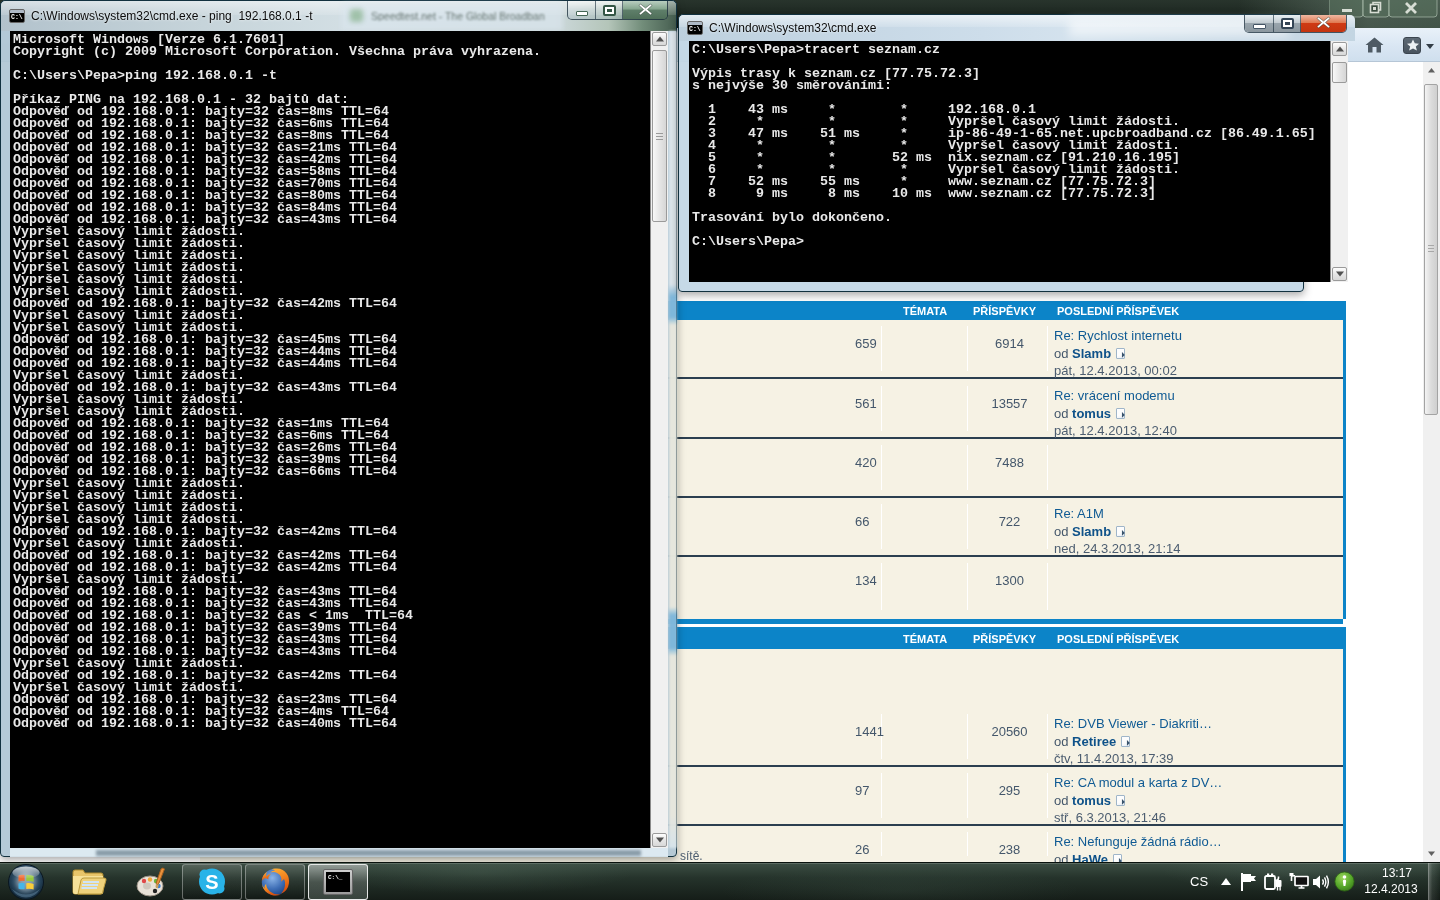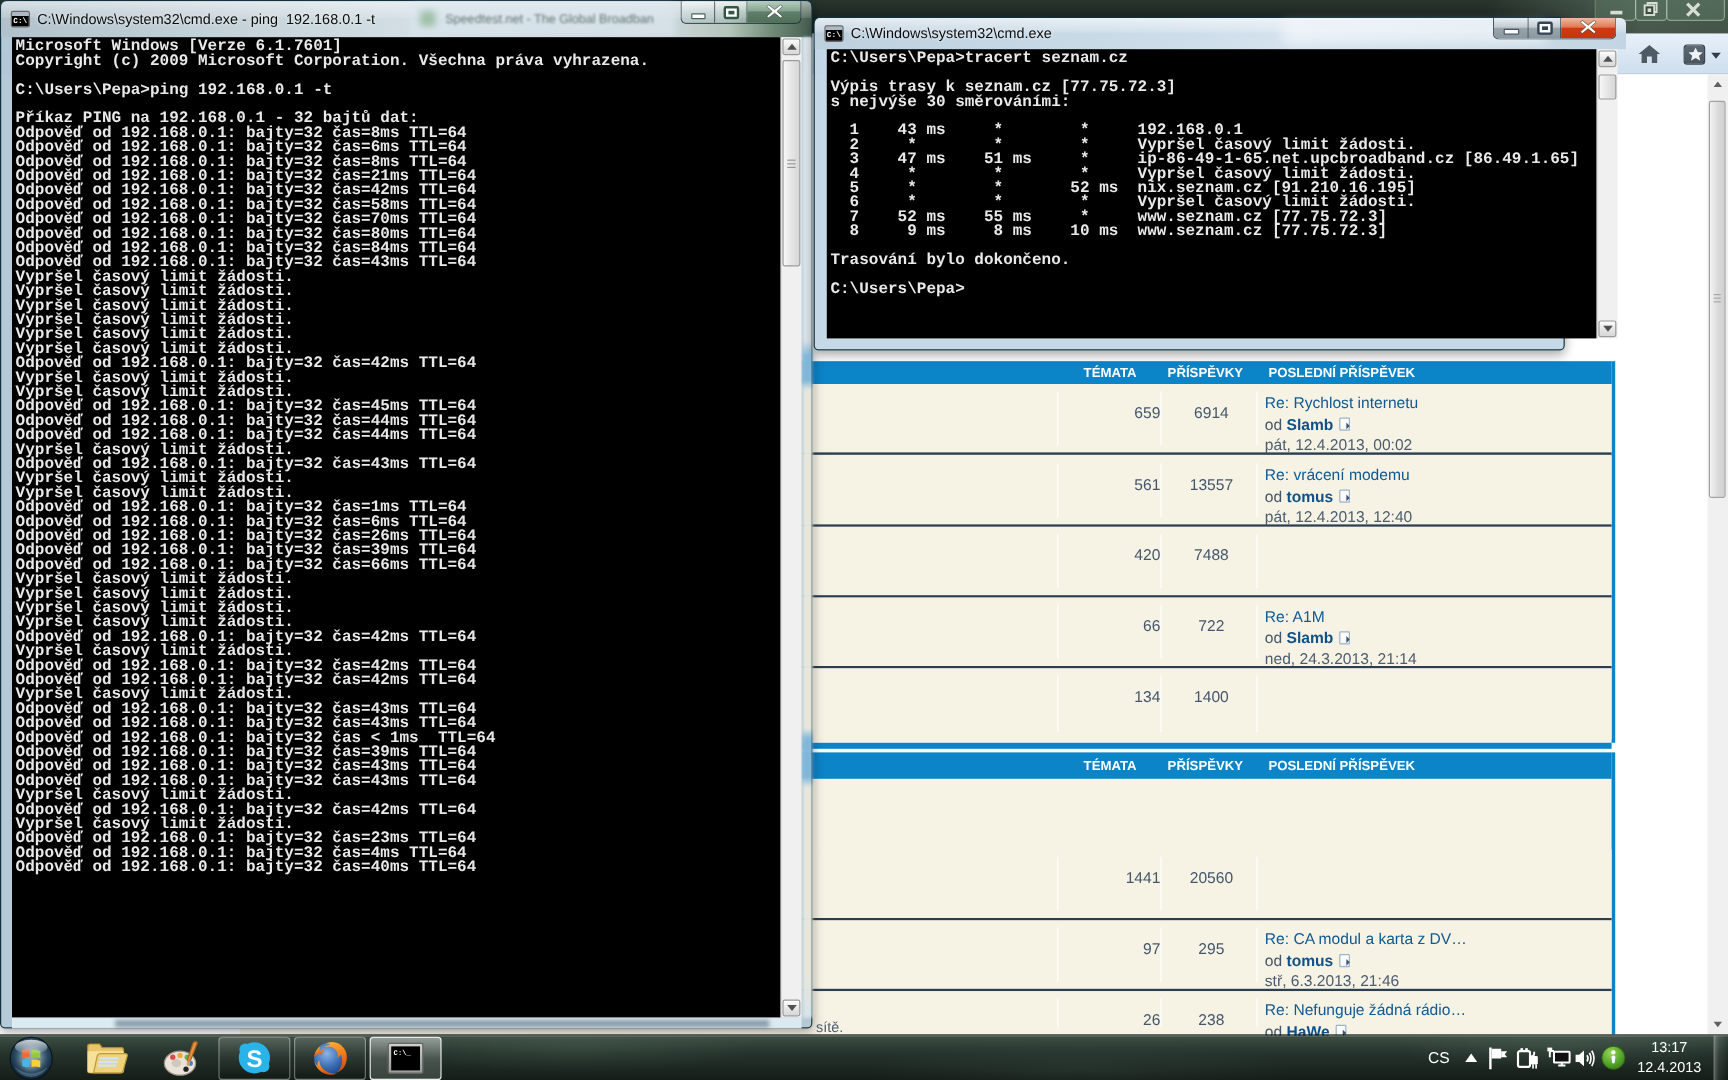--- a/index.html
+++ b/index.html
@@ -16,7 +16,7 @@
 .ftable{left:200px;width:1146px;background:#f6f2e4;border-right:3px solid #0c84c8;border-left:3px solid #f6f2e4}
 .fhead{position:absolute;left:0;width:100%;background:#0c84c8;color:#fff;font-weight:bold;font-size:11px}
 .frow{position:absolute;left:0;width:100%;background:#f6f2e4;border-bottom:2px solid #2c3f50}
-.cell-t{position:absolute;left:678px;width:86px;text-align:right;color:#44576b;font-size:13px}
+.cell-t{position:absolute;left:652px;width:86px;text-align:left;color:#44576b;font-size:13px}
 .cell-p{position:absolute;left:764px;width:85px;text-align:center;color:#44576b;font-size:13px}
 .cell-l{position:absolute;left:851px;color:#44576b;font-size:13px}
 .vline{position:absolute;top:6px;bottom:6px;width:1px;background:#fff}

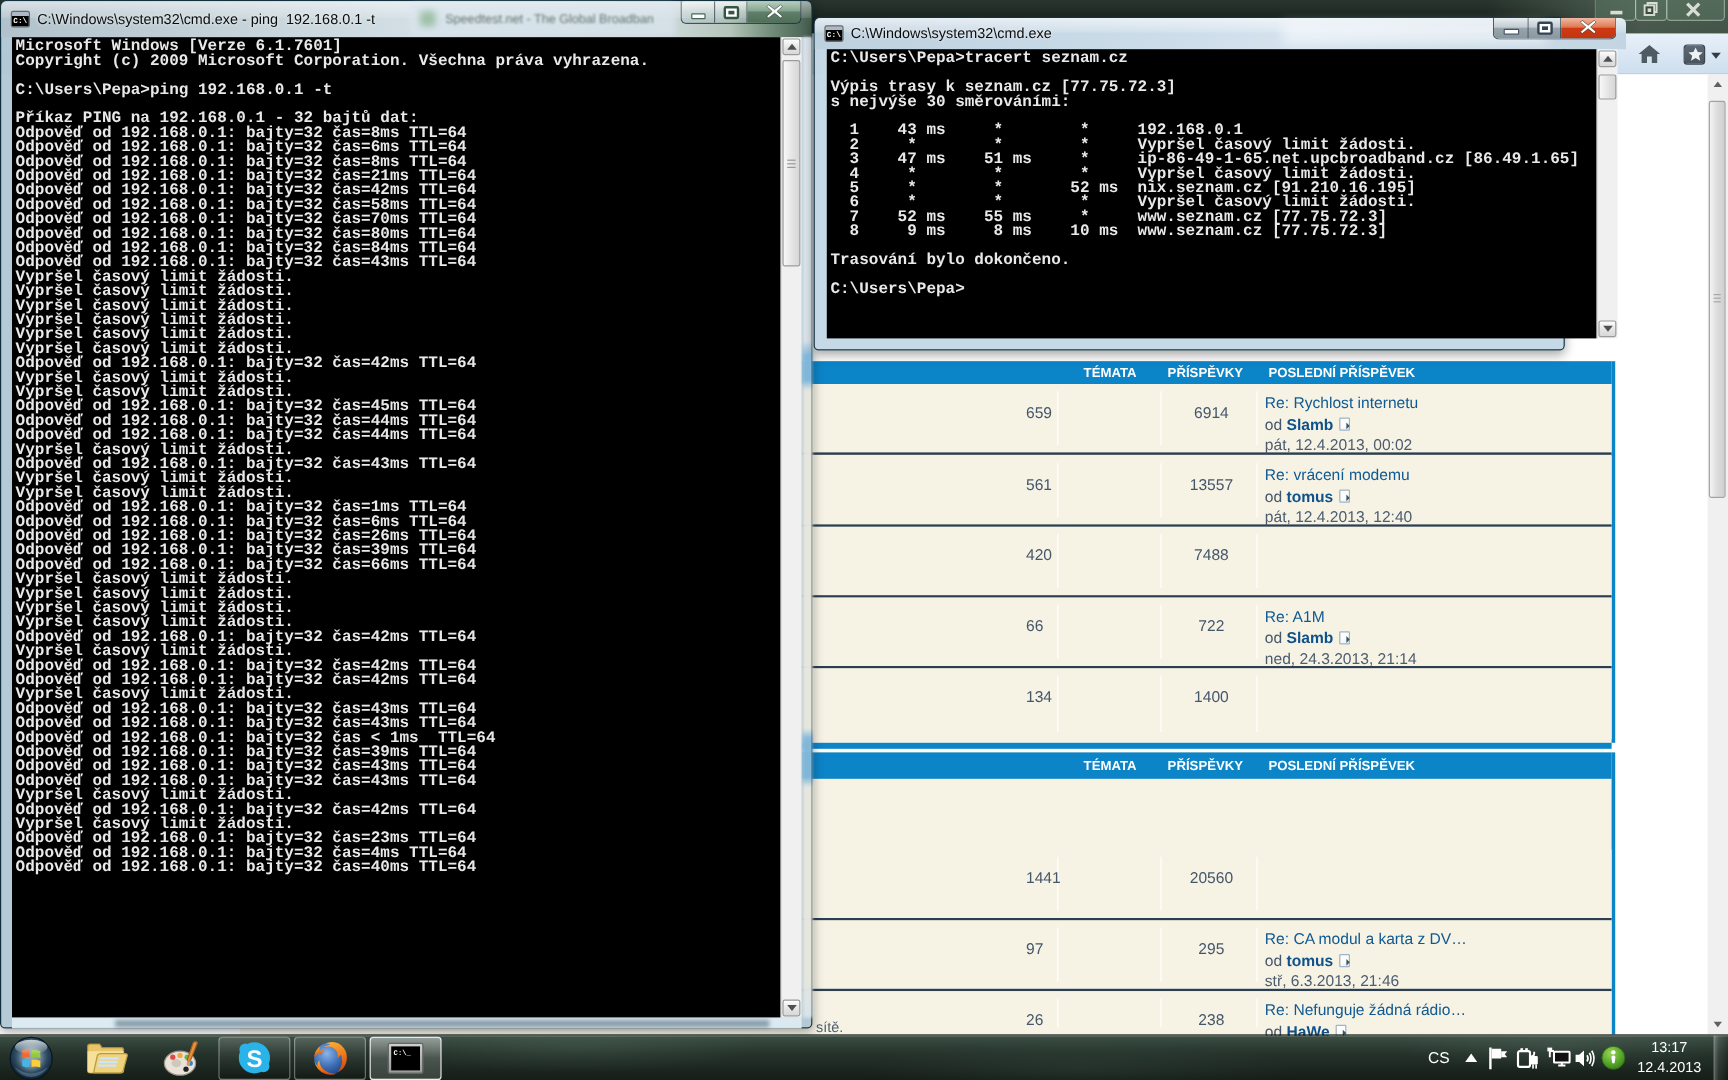--- a/index.html
+++ b/index.html
@@ -131,7 +131,7 @@
           <div class="vline" style="left:764px"></div>
           <div class="vline" style="left:844px"></div>
         <div class="cell-t" style="top:16px">134</div>
-          <div class="cell-p" style="top:16px">1400</div>
+          <div class="cell-p" style="top:16px">1300</div>
       </div>
       <div class="abs" style="left:0;bottom:-5px;width:100%;height:5px;background:#0c84c8"></div>
     </div>

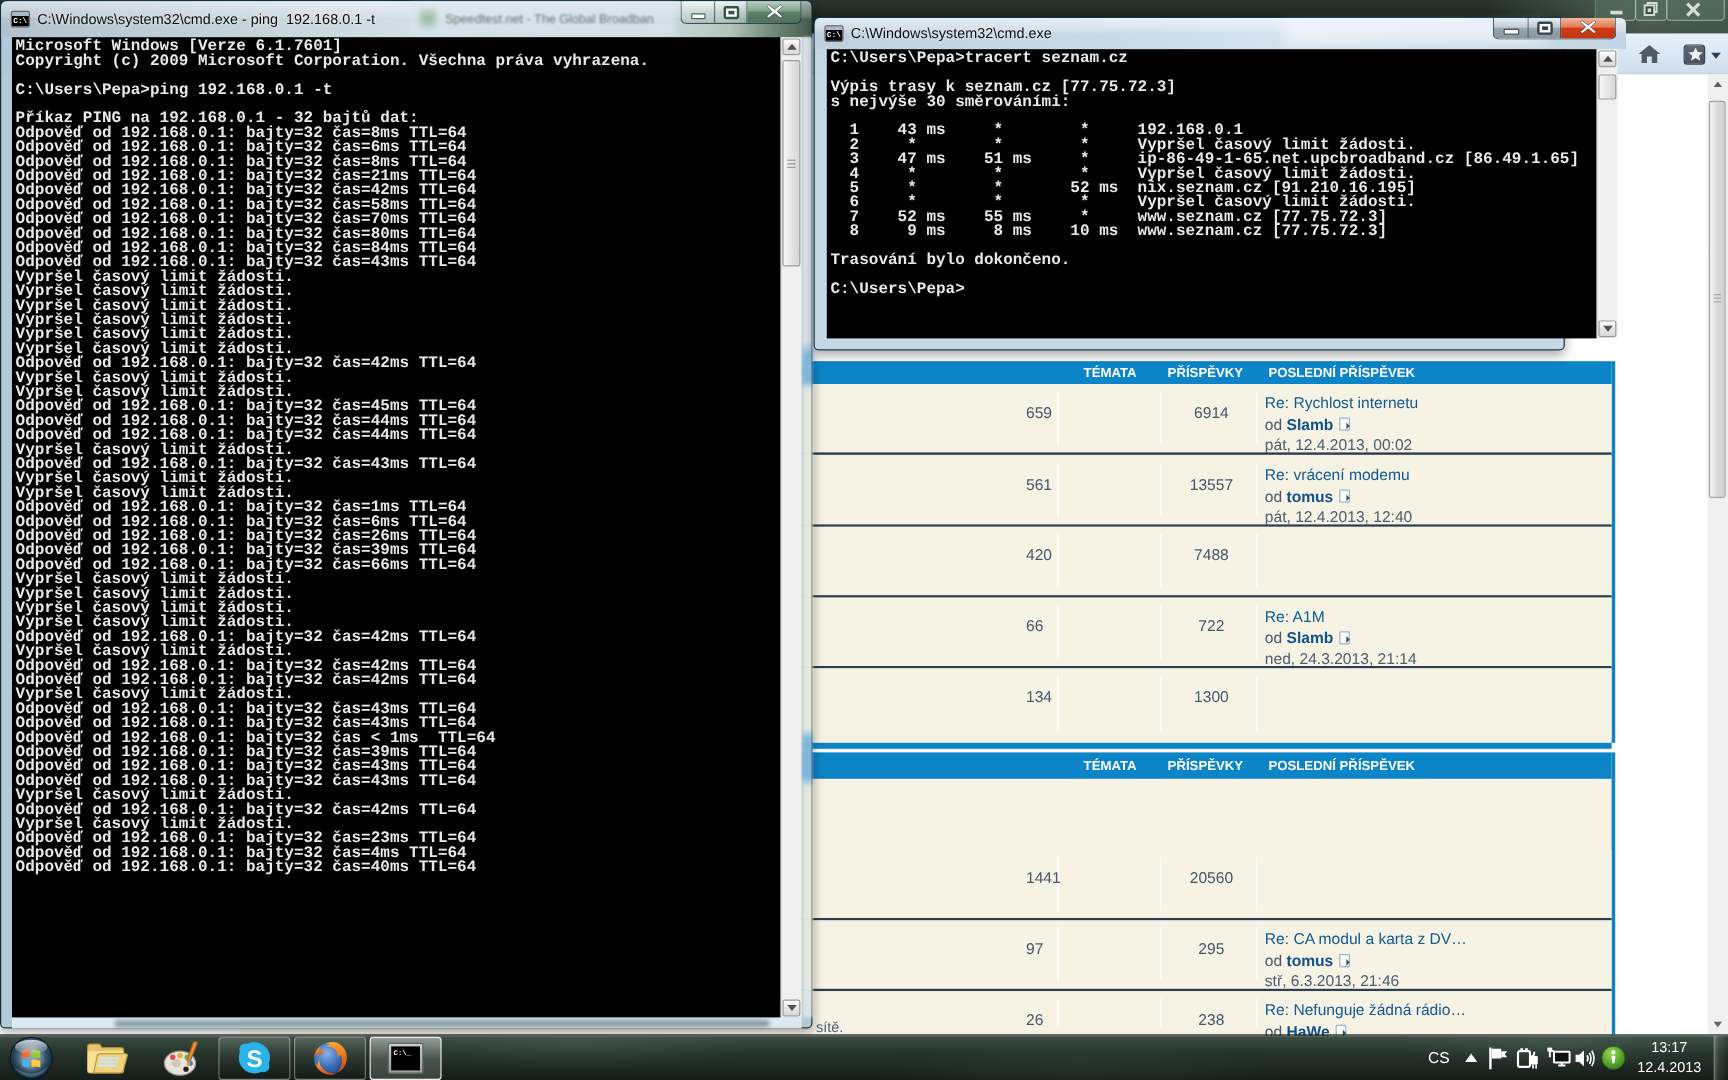--- a/index.html
+++ b/index.html
@@ -148,6 +148,7 @@
           <div class="vline" style="left:844px"></div>
         <div class="cell-t" style="top:16px">1441</div>
           <div class="cell-p" style="top:16px">20560</div>
+        <div class="cell-l" style="top:7px;line-height:17.5px"><a class="tl">Re: DVB Viewer - Diakriti…</a><br>od <span class="uname">Retiree</span><span class="lpicon"></span><br><span class="dt">čtv, 11.4.2013, 17:39</span></div>
       </div>
       <div class="frow" style="top:140px;height:59px">
         <div class="vline" style="left:678px"></div>

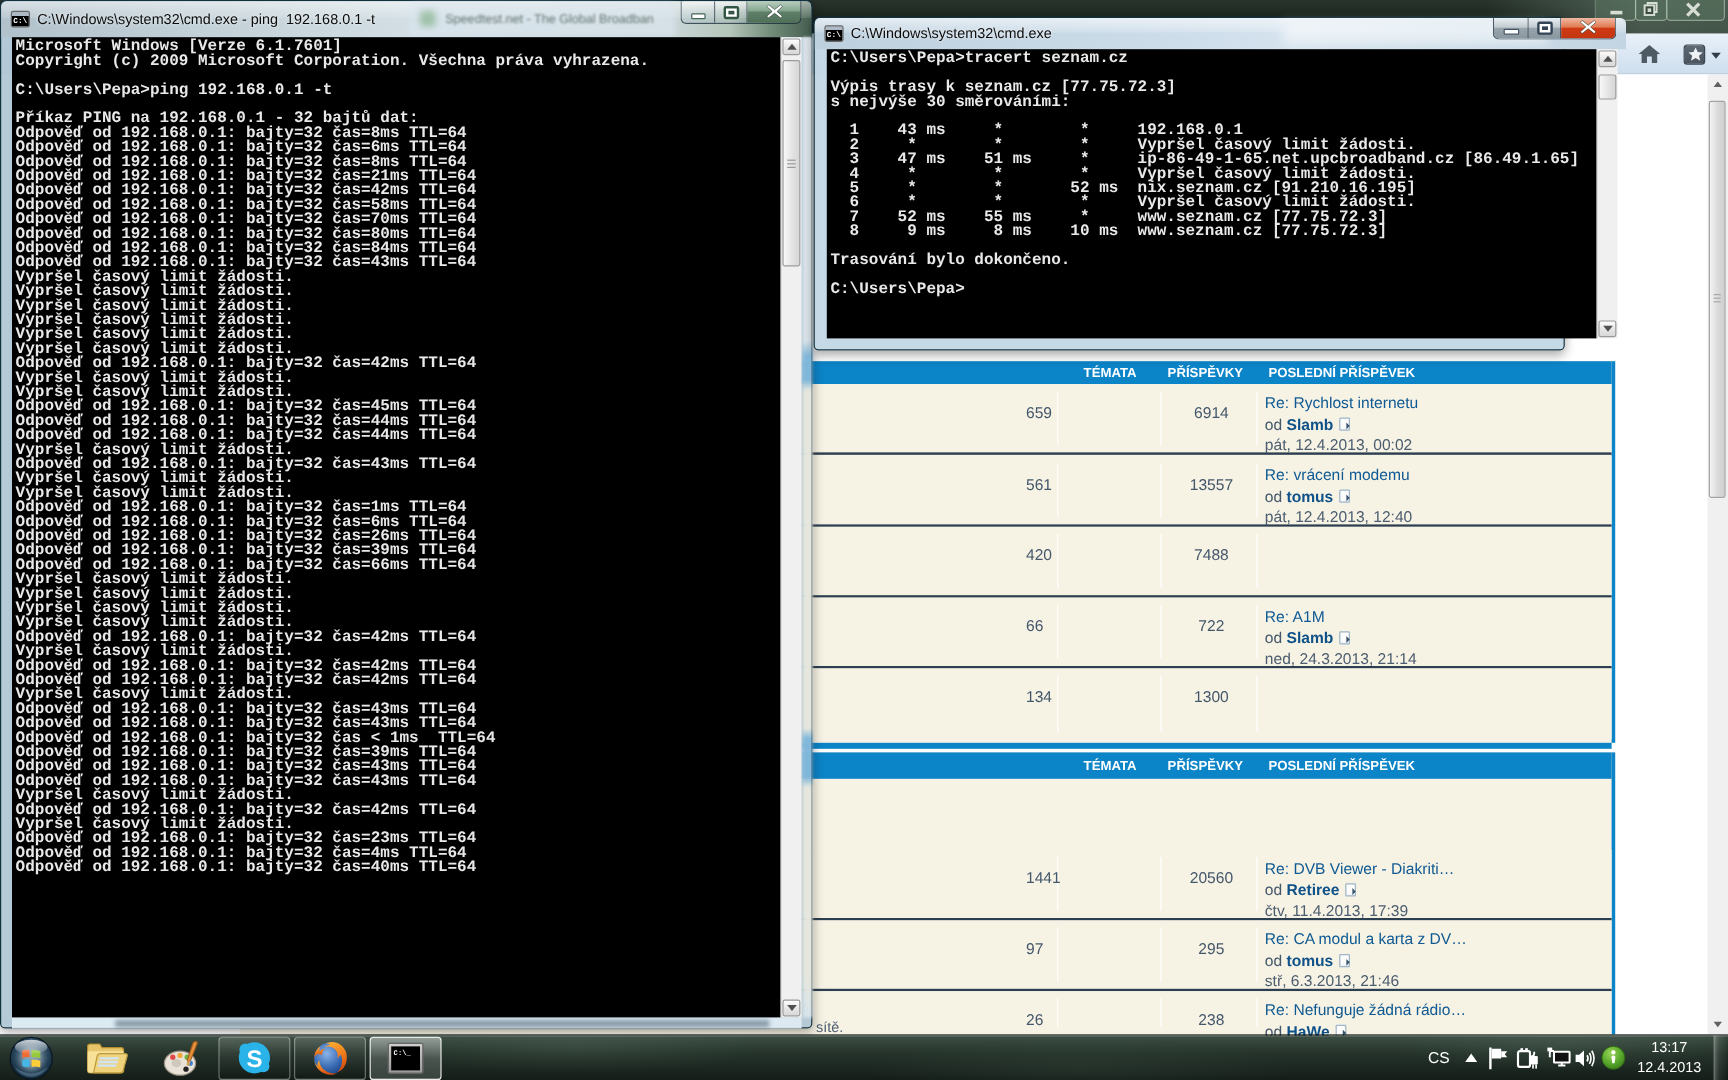--- a/index.html
+++ b/index.html
@@ -452,7 +452,7 @@
       <path d="M10.5 8.6 Q12.4 8.6 12.1 10.6 L11.4 15 L9.6 15 L8.9 10.6 Q8.6 8.6 10.5 8.6 Z" fill="#fff"></path>
     </svg>
 
-    <div class="abs tray" style="left:1370px;top:3px;width:42px;text-align:center">13:17</div>
+    <div class="abs tray" style="left:1370px;top:3px;width:42px;text-align:right">13:17</div>
     <div class="abs tray" style="left:1362px;top:19px;width:58px;text-align:center;font-size:12px">12.4.2013</div>
 
     <div class="abs" style="left:1428px;top:0;width:12px;height:38px;background:linear-gradient(90deg,rgba(255,255,255,.25),rgba(255,255,255,.08) 30%,rgba(0,0,0,.1));border-left:1px solid rgba(255,255,255,.4)"></div>

